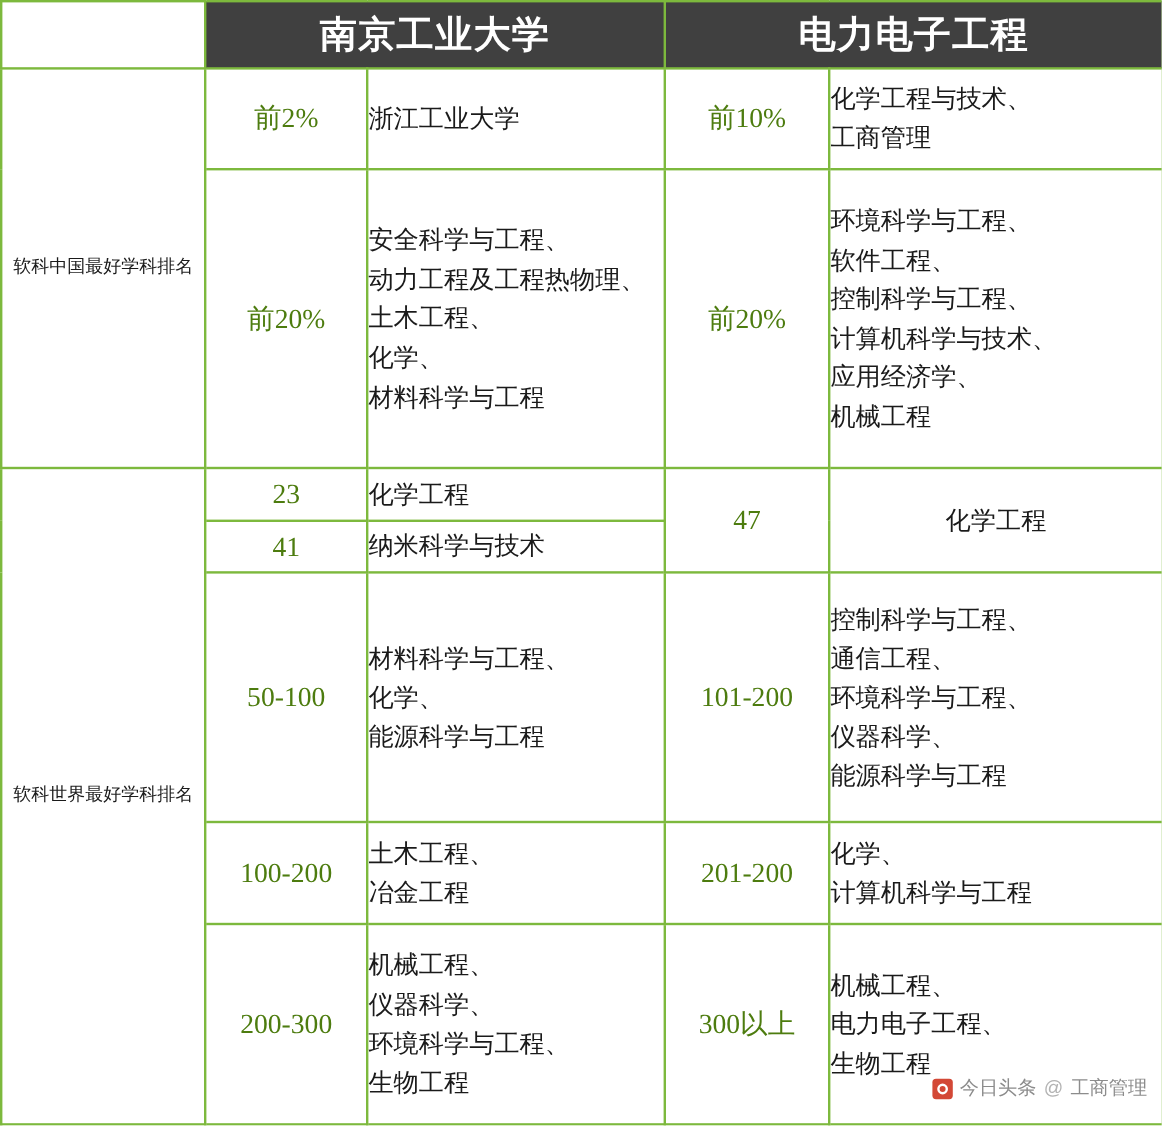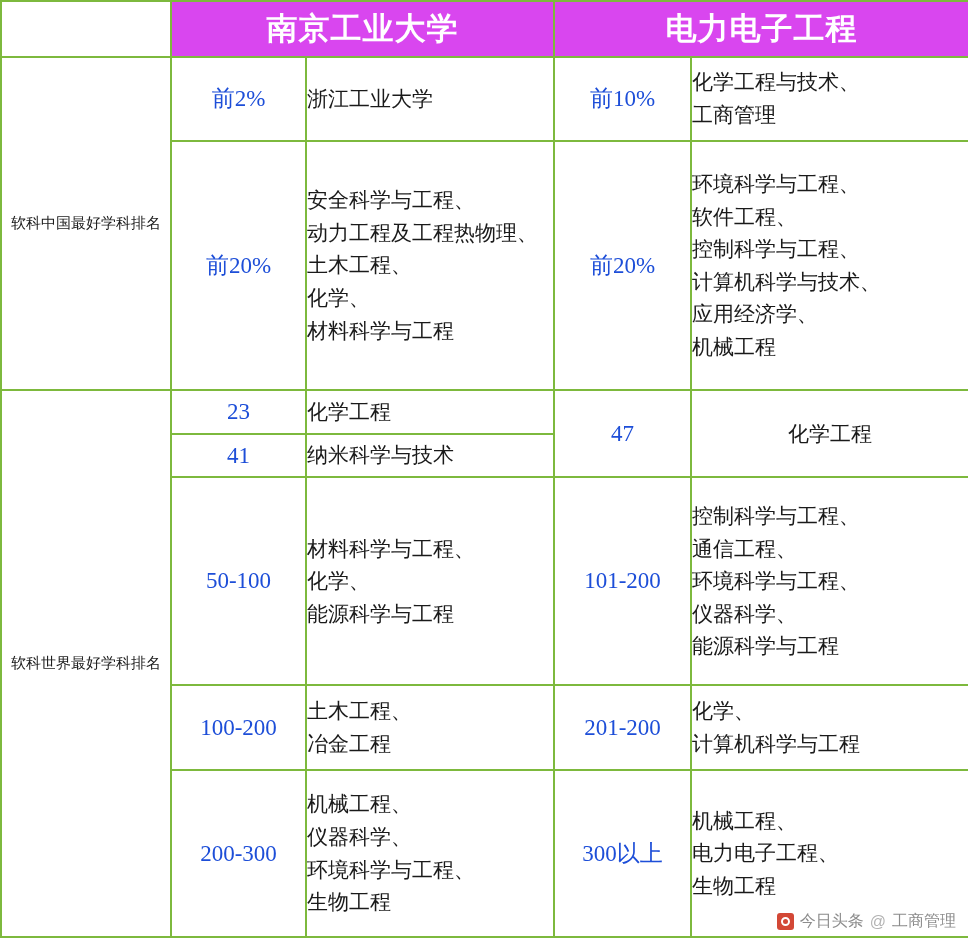--- a/index.html
+++ b/index.html
@@ -34,7 +34,7 @@
     border-bottom: 2px solid #7db93d;
   }
   .hdr-school {
-    background: #d946ef;
+    background: #404040;
     color: #ffffff;
     text-align: center;
     font-size: 31px;

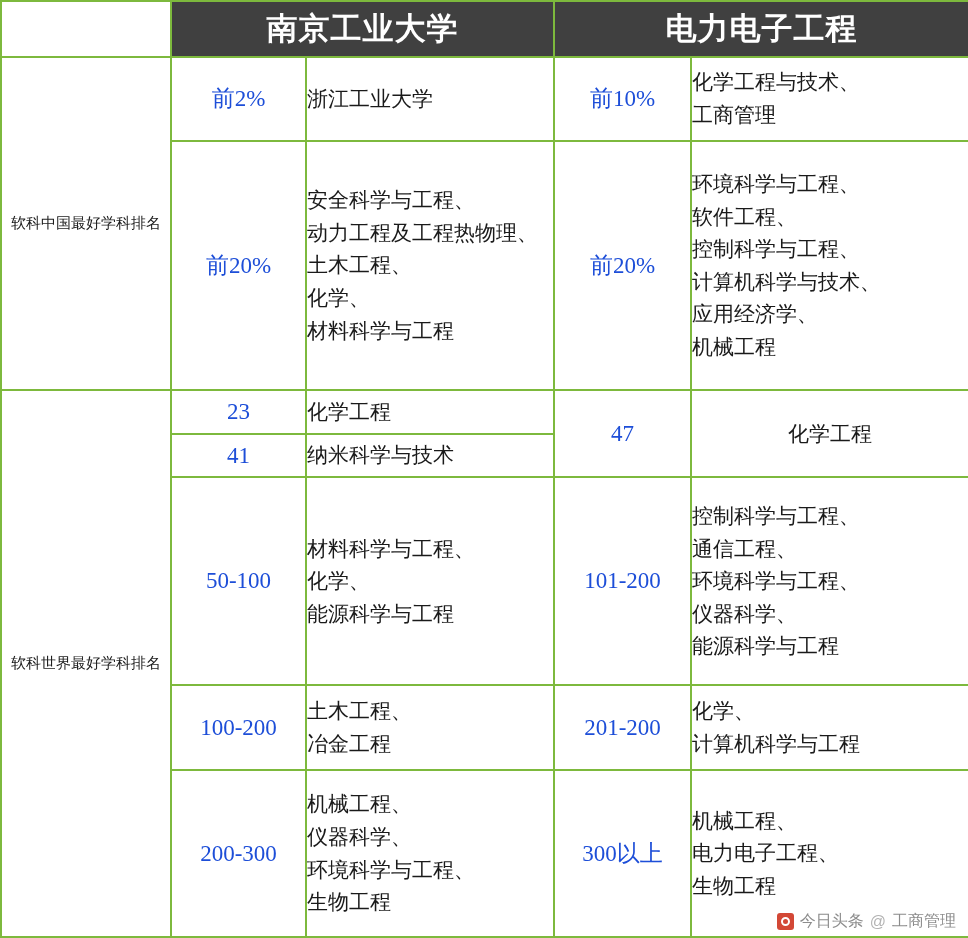--- a/index.html
+++ b/index.html
@@ -56,7 +56,7 @@
   .rank {
     text-align: center;
     font-size: 23px;
-    color: #1d4ed8;
+    color: #4d7c0f;
     font-family: "Liberation Serif", serif;
     padding: 4px 2px;
     margin-left: 45px;

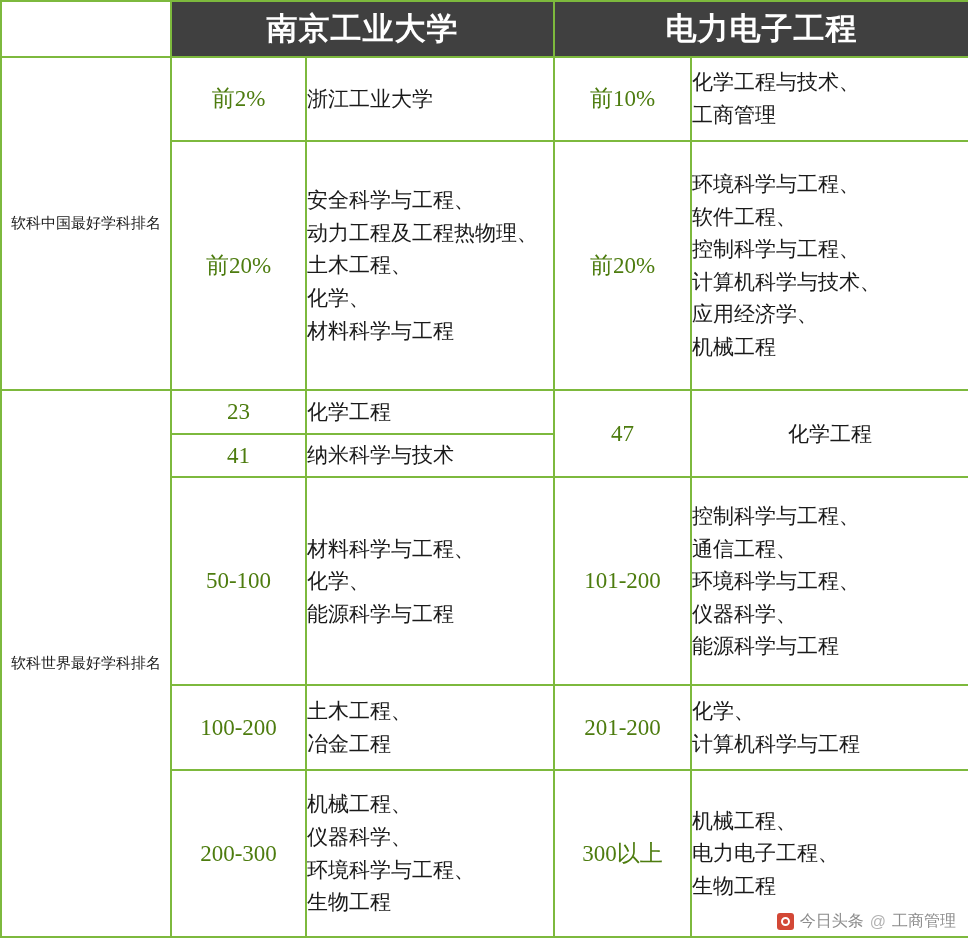--- a/index.html
+++ b/index.html
@@ -78,7 +78,7 @@
   .watermark {
     position: absolute;
     right: 8px;
-    bottom: 4px;
+    bottom: 18px;
     display: flex;
     align-items: center;
     gap: 6px;

